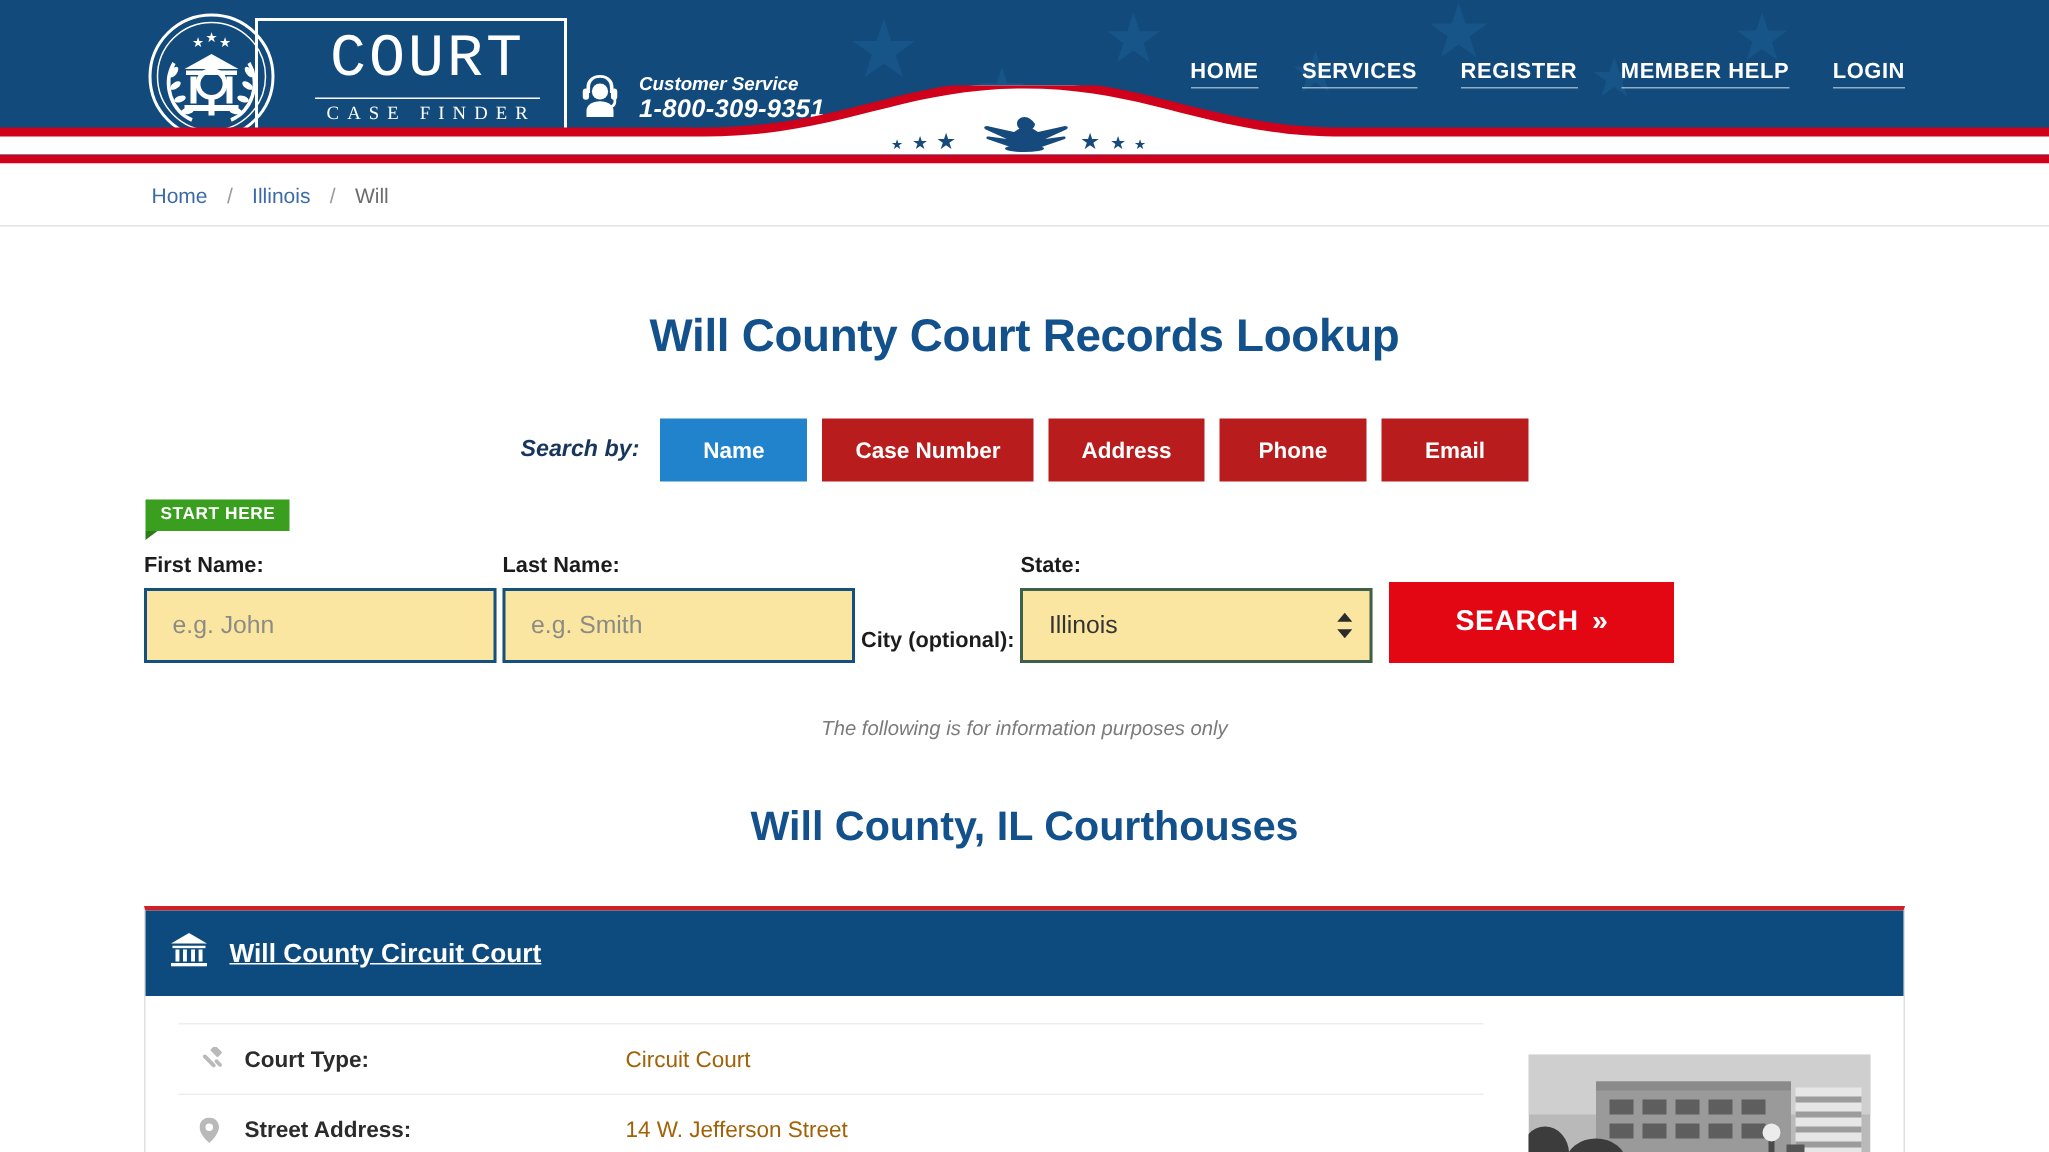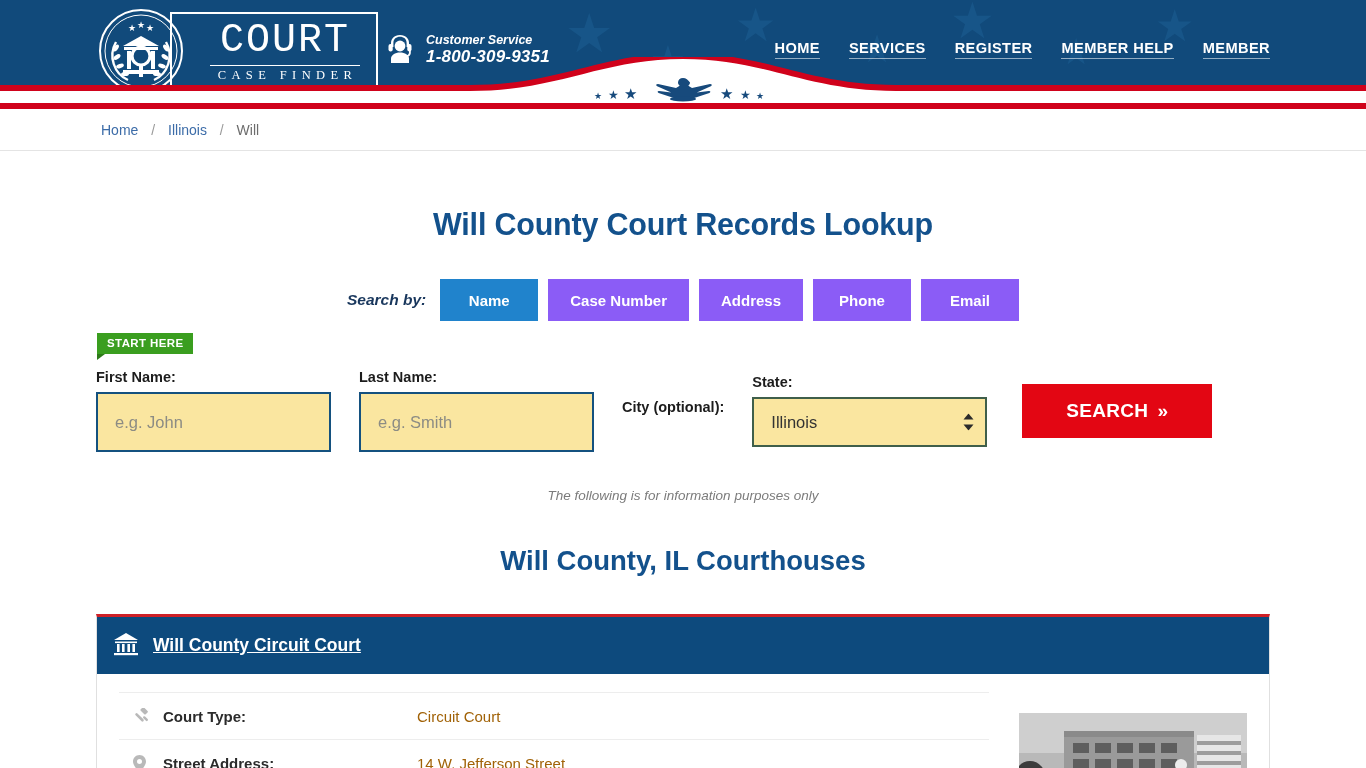--- a/index.html
+++ b/index.html
@@ -72,7 +72,7 @@
   }
   
   .cs {
-    position: absolute; left: 385px; top: 32px;
+    position: absolute; left: 385px; top: 47px;
     display: flex; align-items: center; gap: 11px;
   }
   .cs-text { line-height: 1.12; }

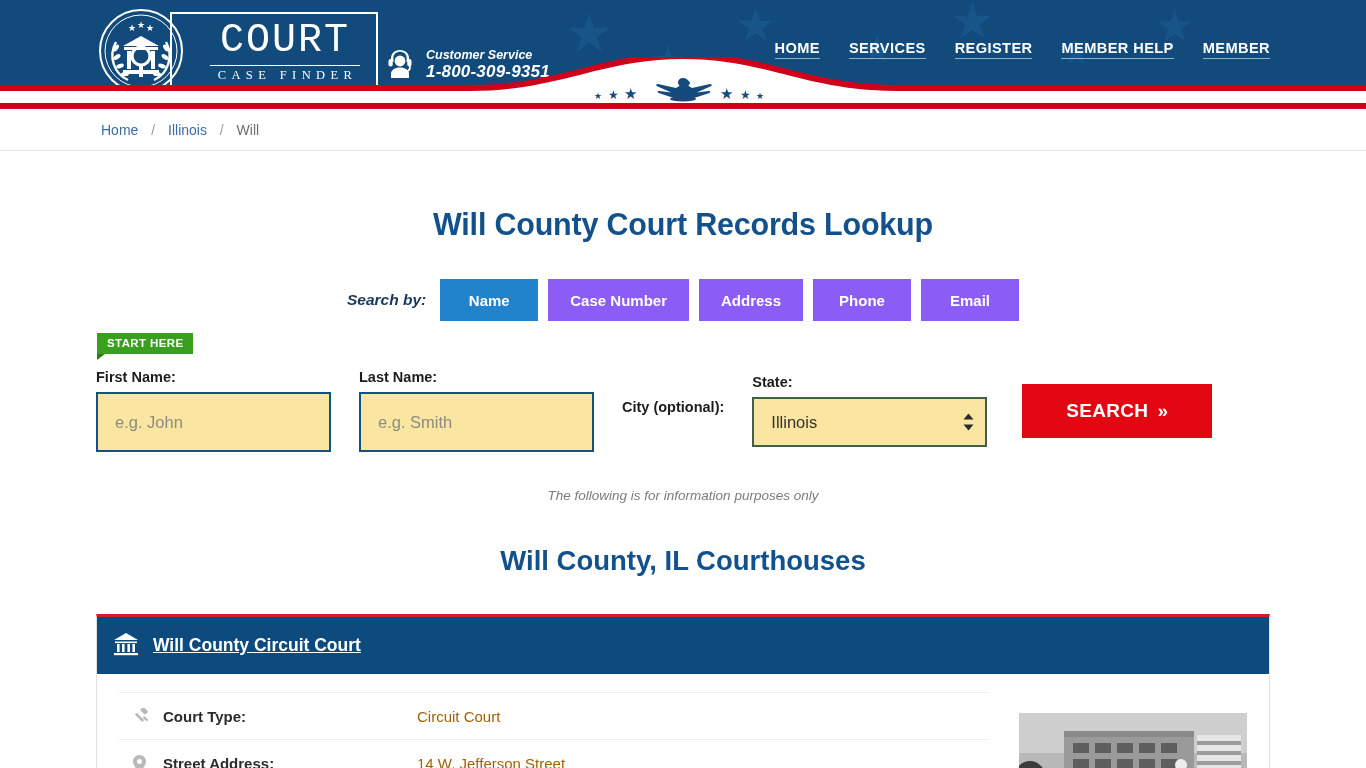--- a/index.html
+++ b/index.html
@@ -374,7 +374,7 @@
       <a href="#">SERVICES</a>
       <a href="#">REGISTER</a>
       <a href="#">MEMBER HELP</a>
-      <a href="#">MEMBER</a>
+      <a href="#">LOGIN</a>
     </nav>
   </div>
 

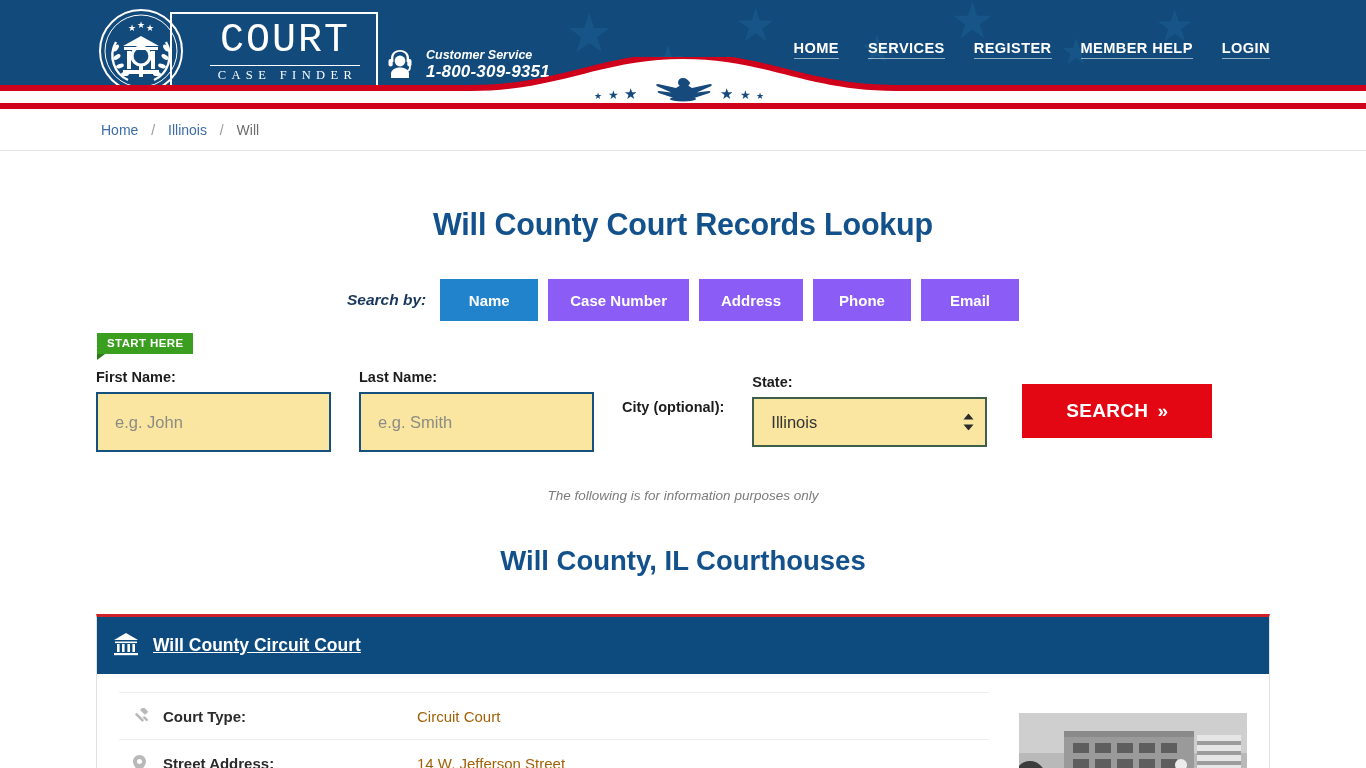--- a/index.html
+++ b/index.html
@@ -151,7 +151,7 @@
   }
   .tab {
     height: 42px; min-width: 98px;
-    background: #8b5cf6; color: #ffffff;
+    background: #b91c1c; color: #ffffff;
     font-size: 15px; font-weight: bold;
     display: flex; align-items: center; justify-content: center;
     padding: 0 22px;

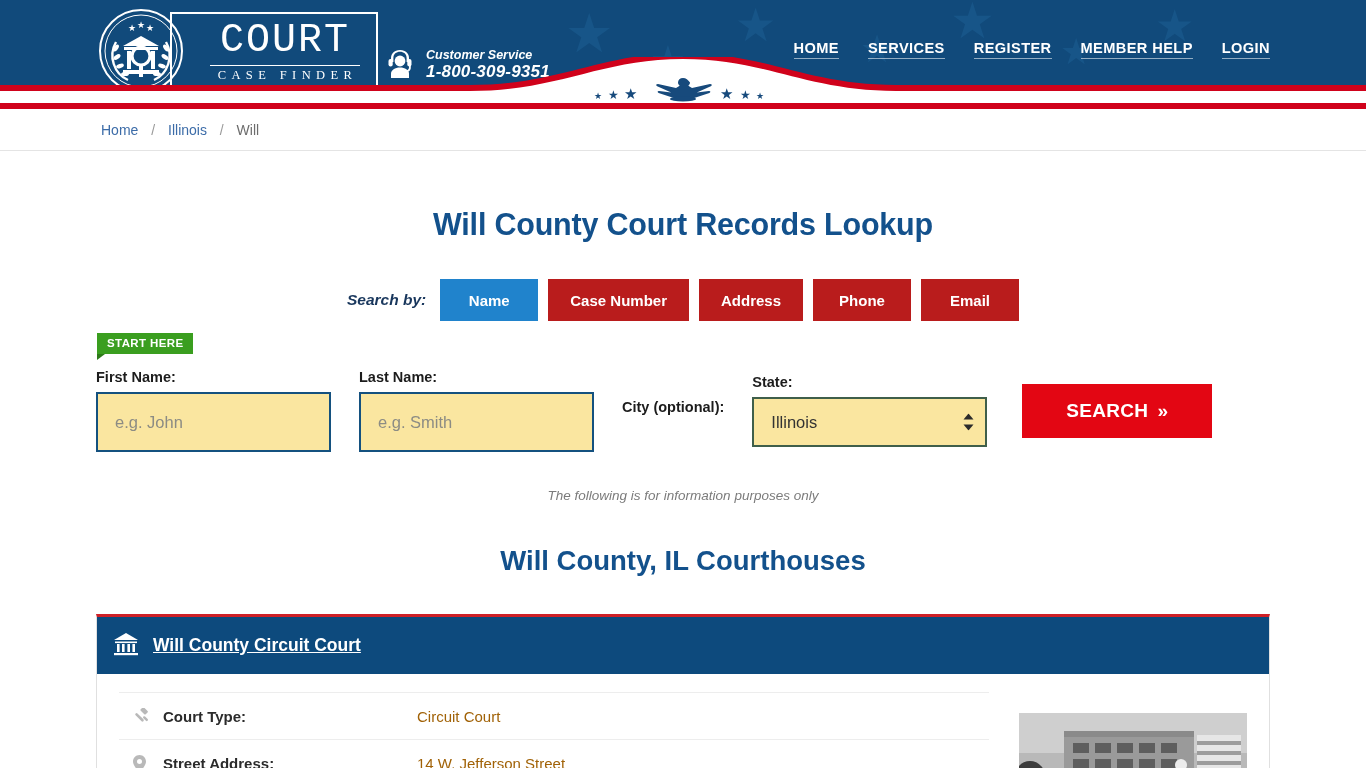--- a/index.html
+++ b/index.html
@@ -178,7 +178,7 @@
     border-bottom: 6px solid transparent;
   }
   .form-row {
-    display: flex; align-items: center; gap: 28px;
+    display: flex; align-items: flex-end; gap: 4px;
     padding-top: 26px;
   }
   .field { display: flex; flex-direction: column; }

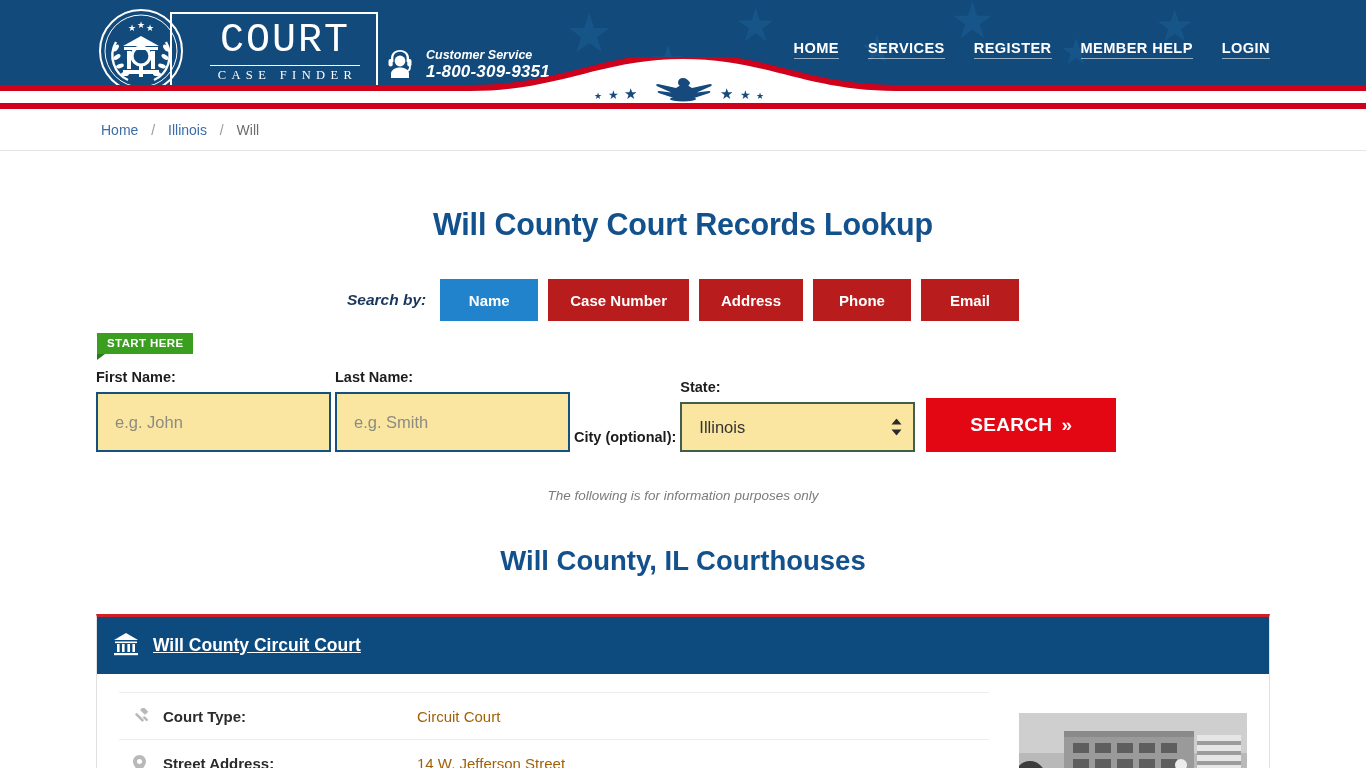--- a/index.html
+++ b/index.html
@@ -187,7 +187,7 @@
     margin-bottom: 7px;
   }
   .inp {
-    height: 60px;
+    height: 50px;
     border: 2px solid #14517f;
     background: #fae6a0;
     font-size: 16.5px;

